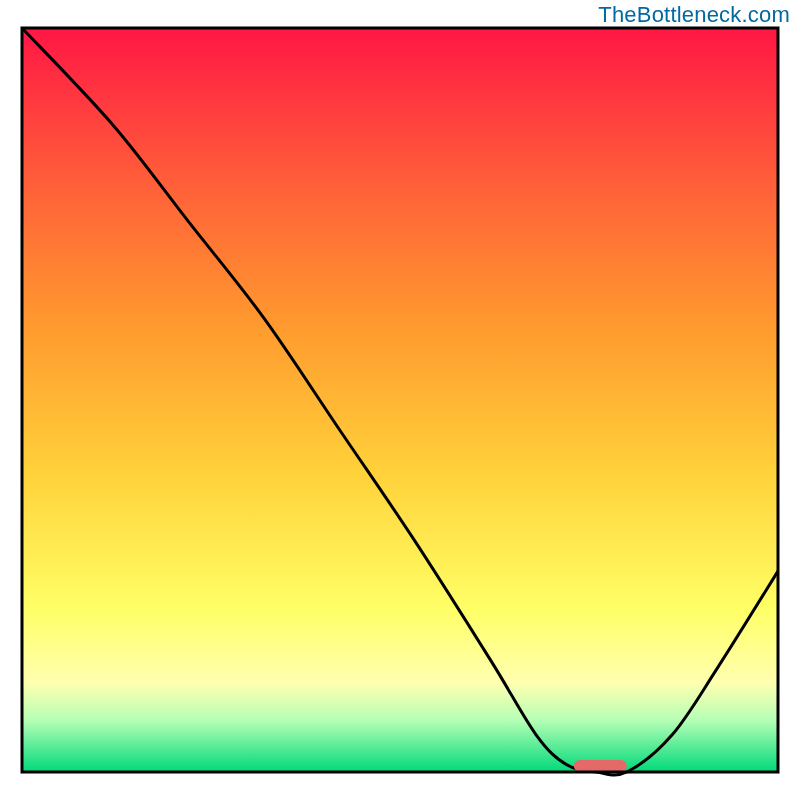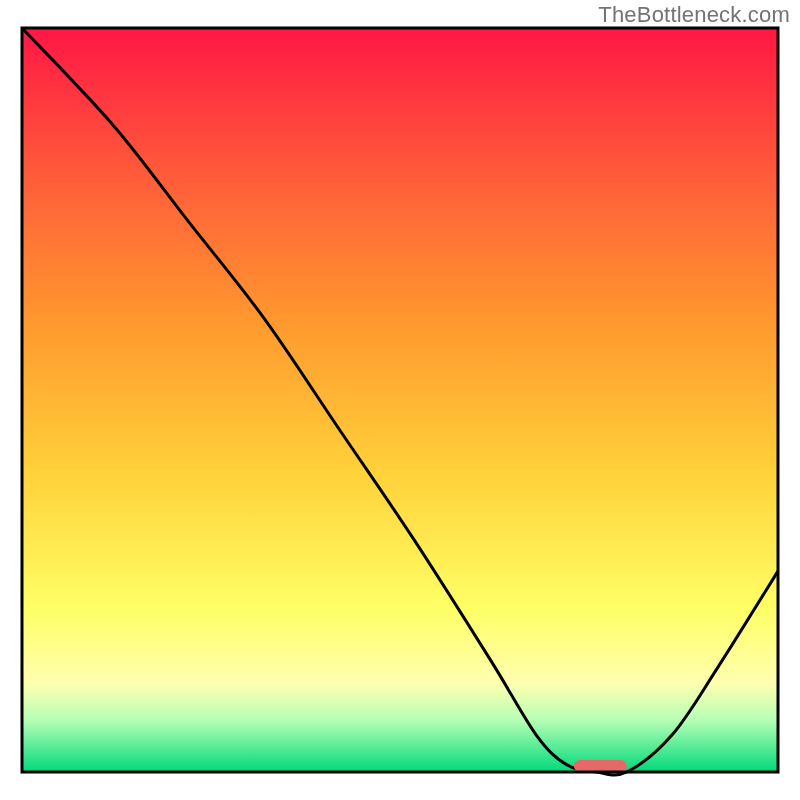--- a/index.html
+++ b/index.html
@@ -25,7 +25,7 @@
     right: 10px;
     font-size: 22px;
     font-weight: 500;
-    color: #737373;
+    color: #0369a1;
     letter-spacing: 0.2px;
     user-select: none;
   }

